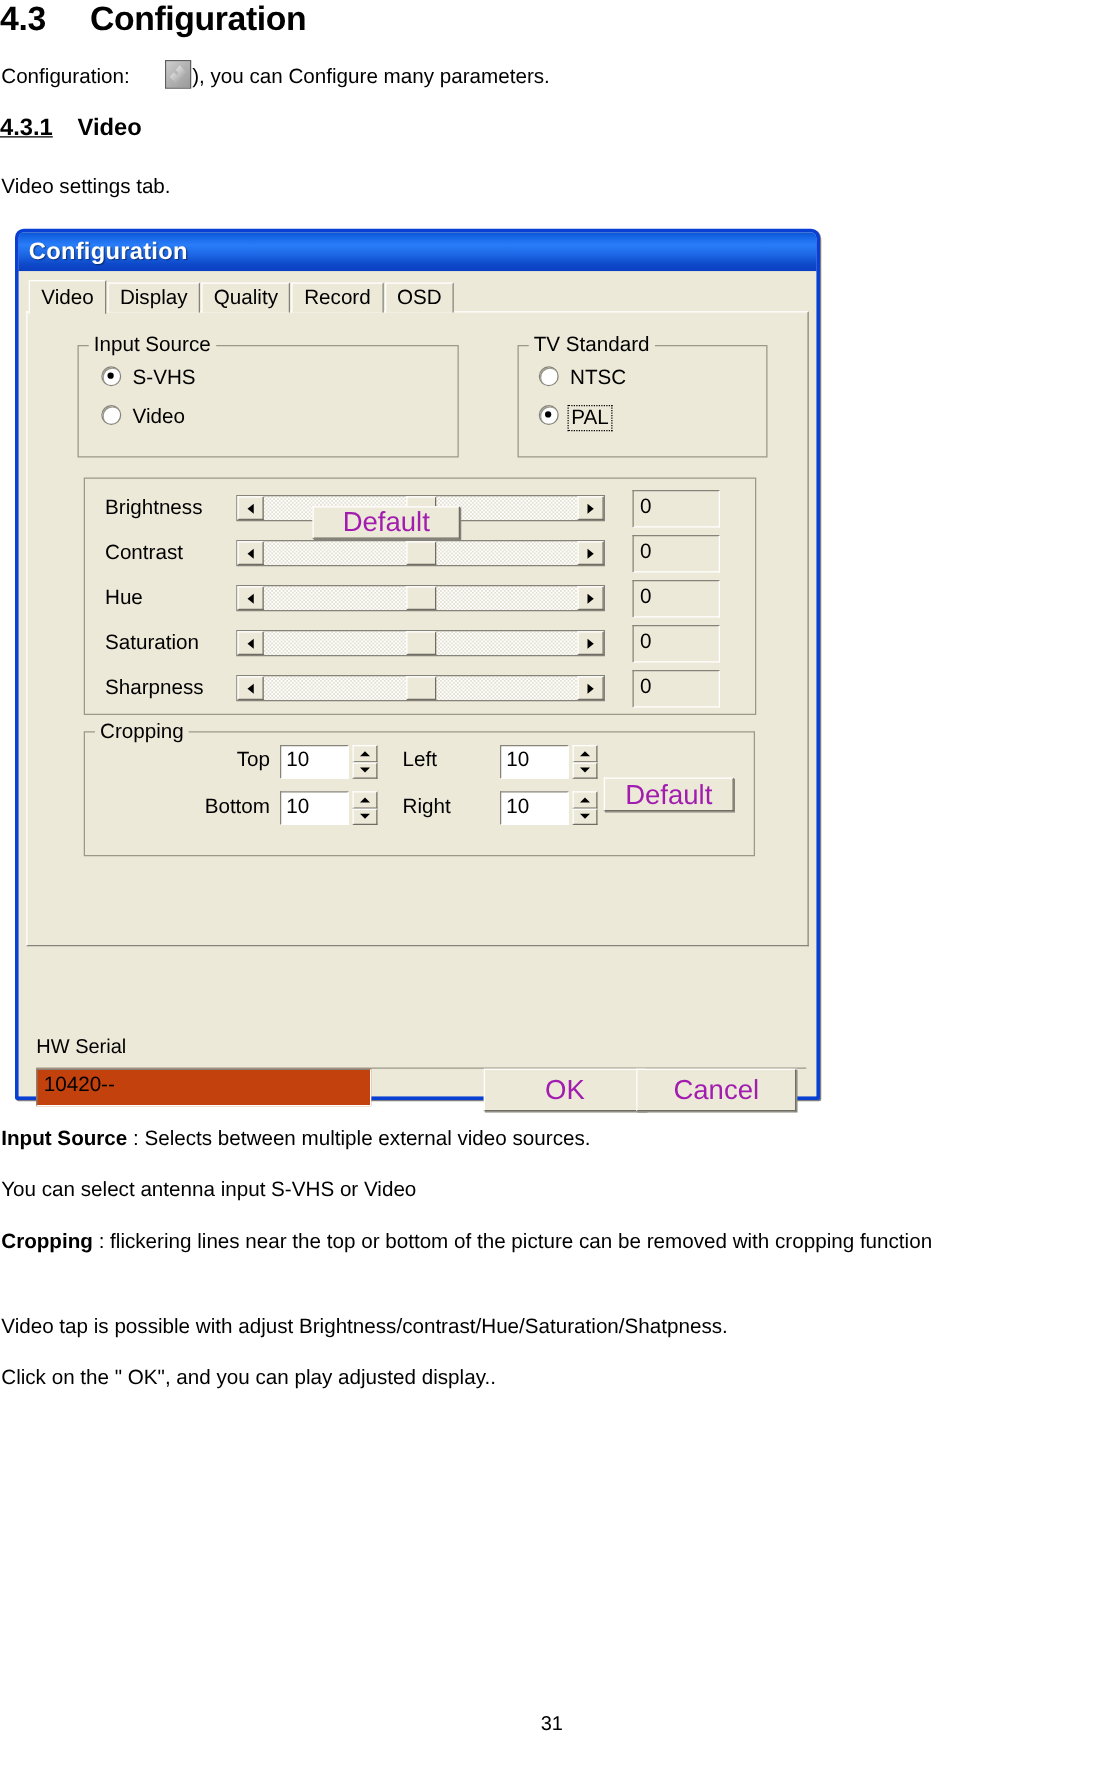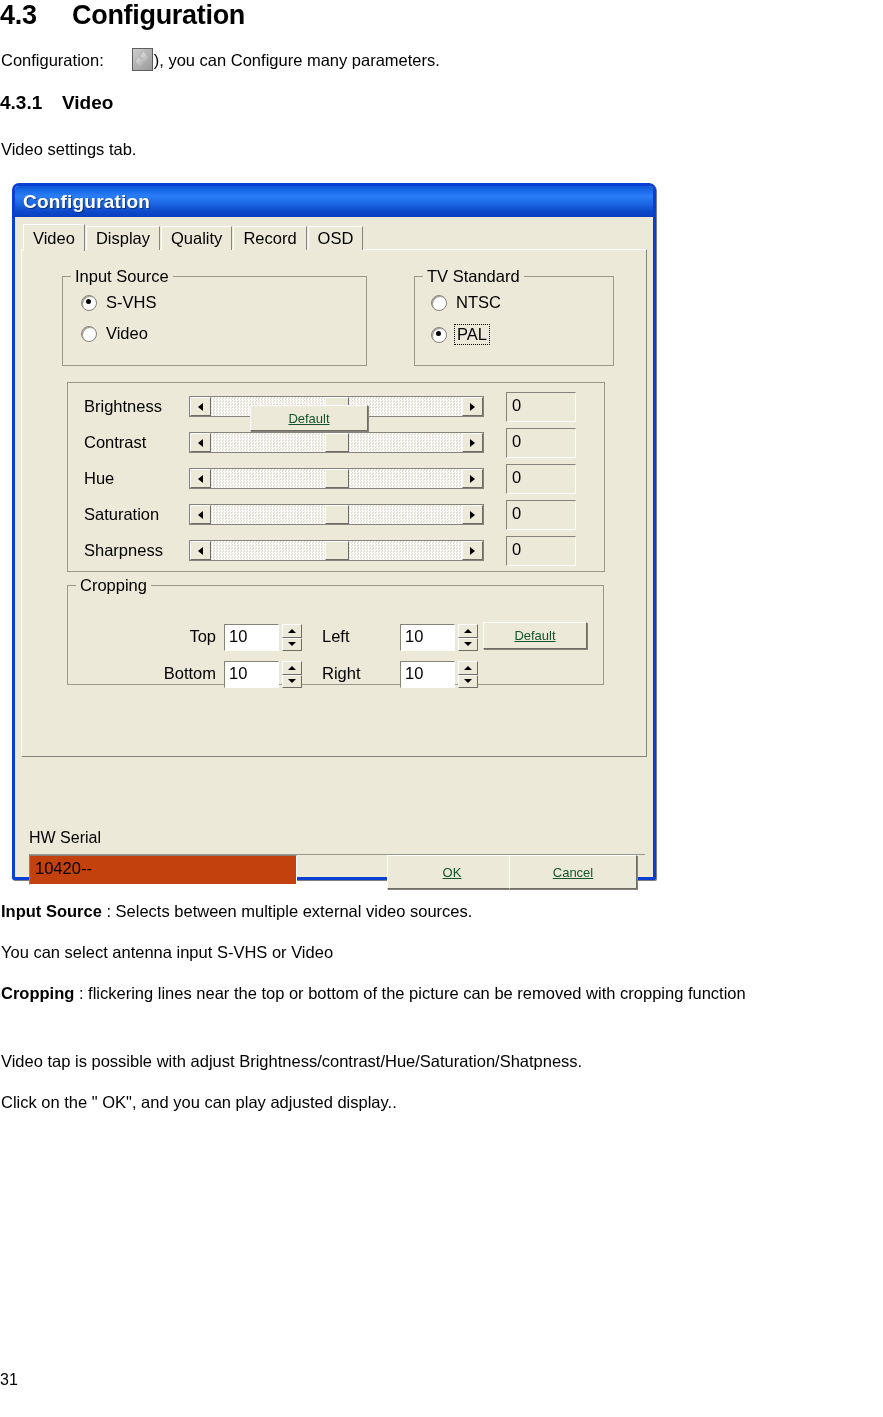--- a/index.html
+++ b/index.html
@@ -42,7 +42,7 @@
     font-size: 19px;
     font-weight: bold;
   }
-  .h3 .num { display: inline-block; width: 62px; }
+  .h3 .num { display: inline-block; width: 62px; text-decoration: underline; }
 
   .para {
     position: absolute;

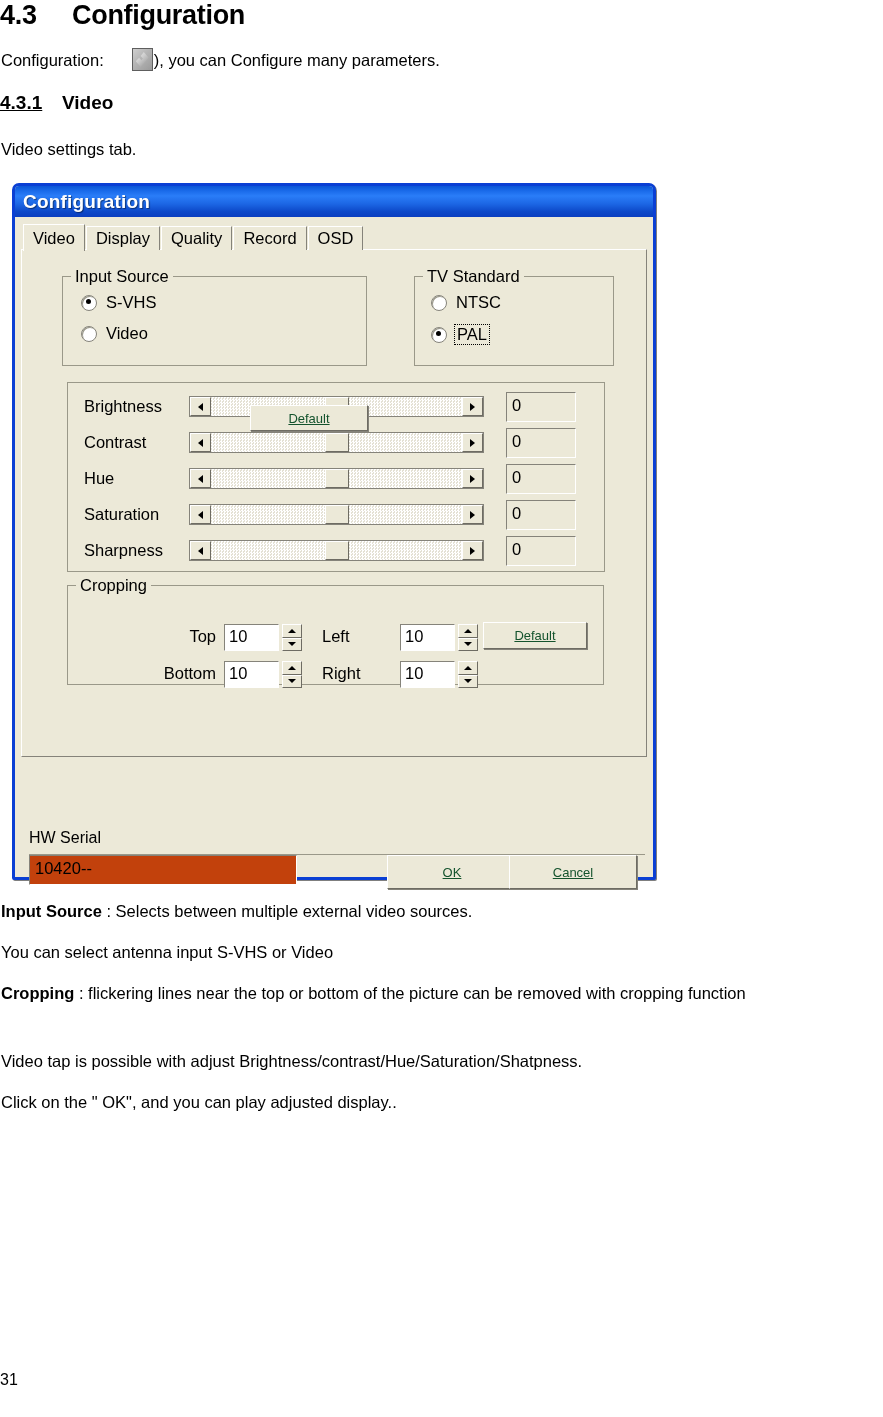--- a/index.html
+++ b/index.html
@@ -199,7 +199,6 @@
   .radio-row {
     position: absolute;
     display: flex;
-    align-items: center;
     font-size: 16.5px;
   }
   .radio {

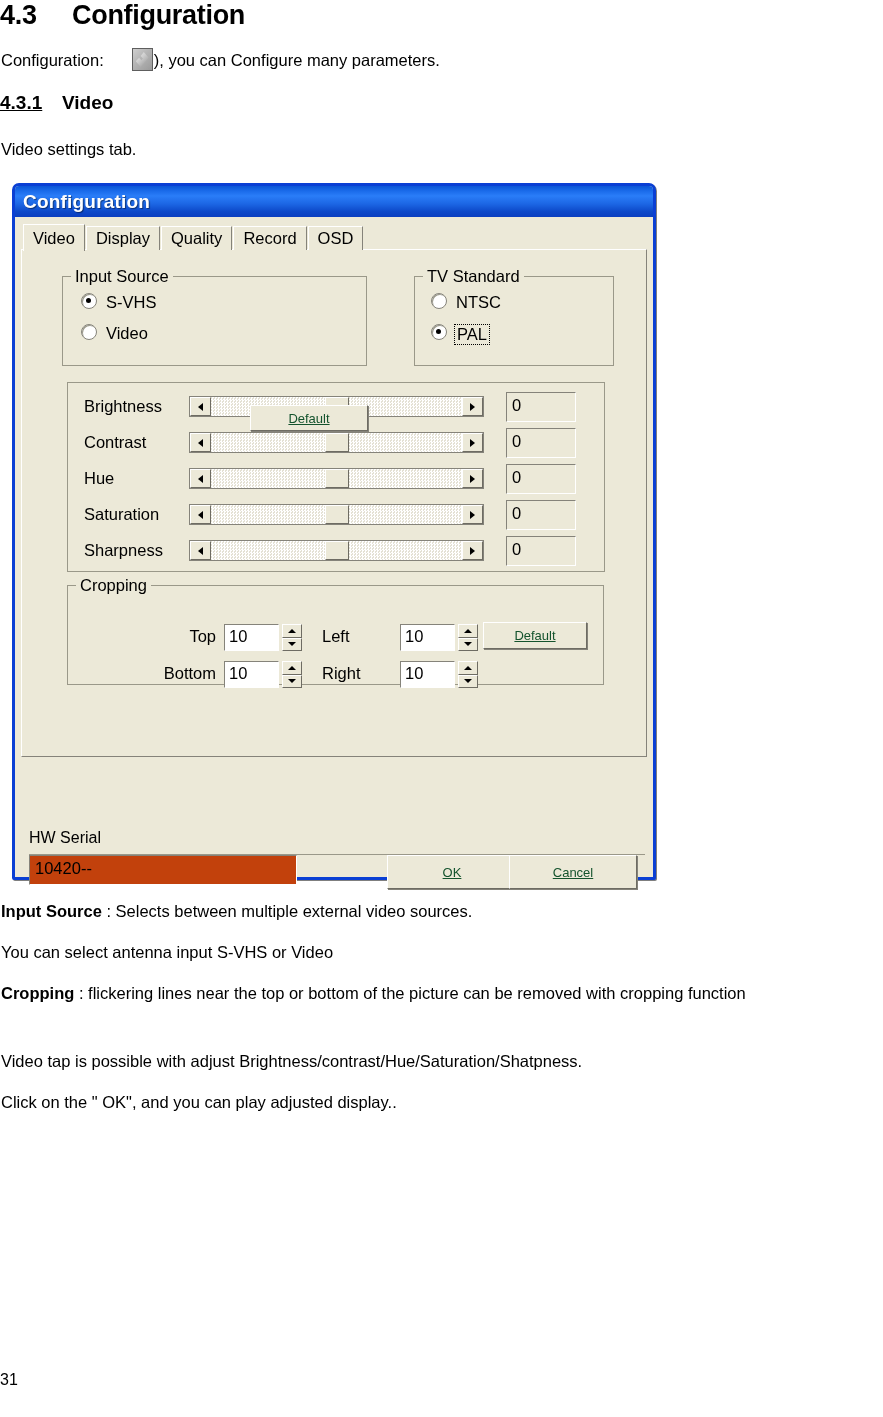--- a/index.html
+++ b/index.html
@@ -307,14 +307,13 @@
     border-right: 1px solid #6e6c63;
     border-bottom: 1px solid #6e6c63;
     box-shadow: 1px 1px 0 #85837a;
-    font-size: 13px;
+    font-size: 22px;
     font-family: "Liberation Sans", sans-serif;
     display: flex;
     align-items: center;
     justify-content: center;
     box-sizing: border-box;
-    color: #14532d;
-    text-decoration: underline;
+    color: #a21caf;
   }
   .btn-default-slider {
     position: absolute;

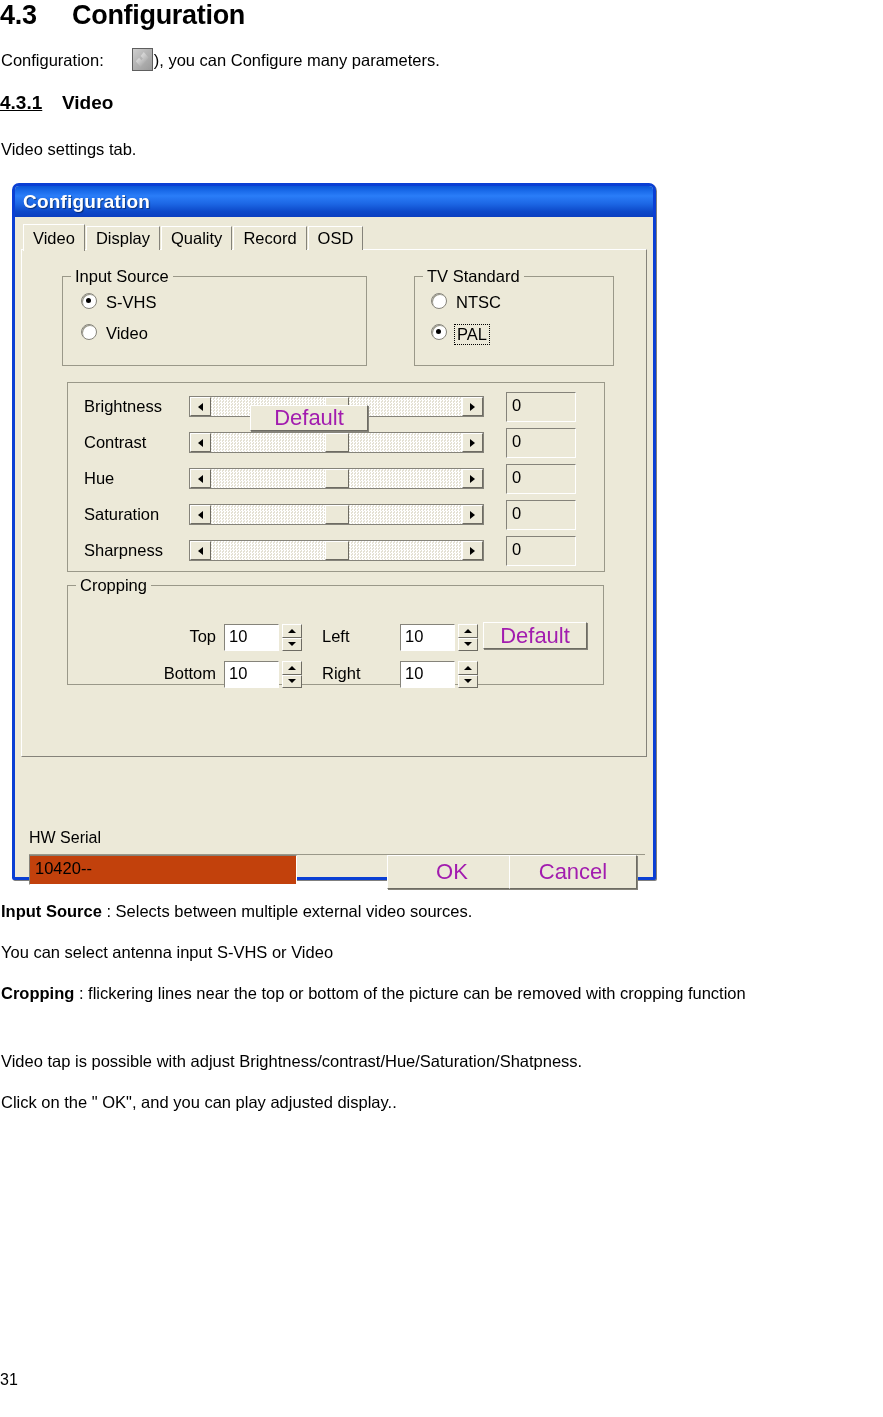--- a/index.html
+++ b/index.html
@@ -336,7 +336,6 @@
     display: flex;
     align-items: flex-end;
     font-size: 16.5px;
-    margin-top: 28px;
   }
   .crop-field {
     width: 55px;

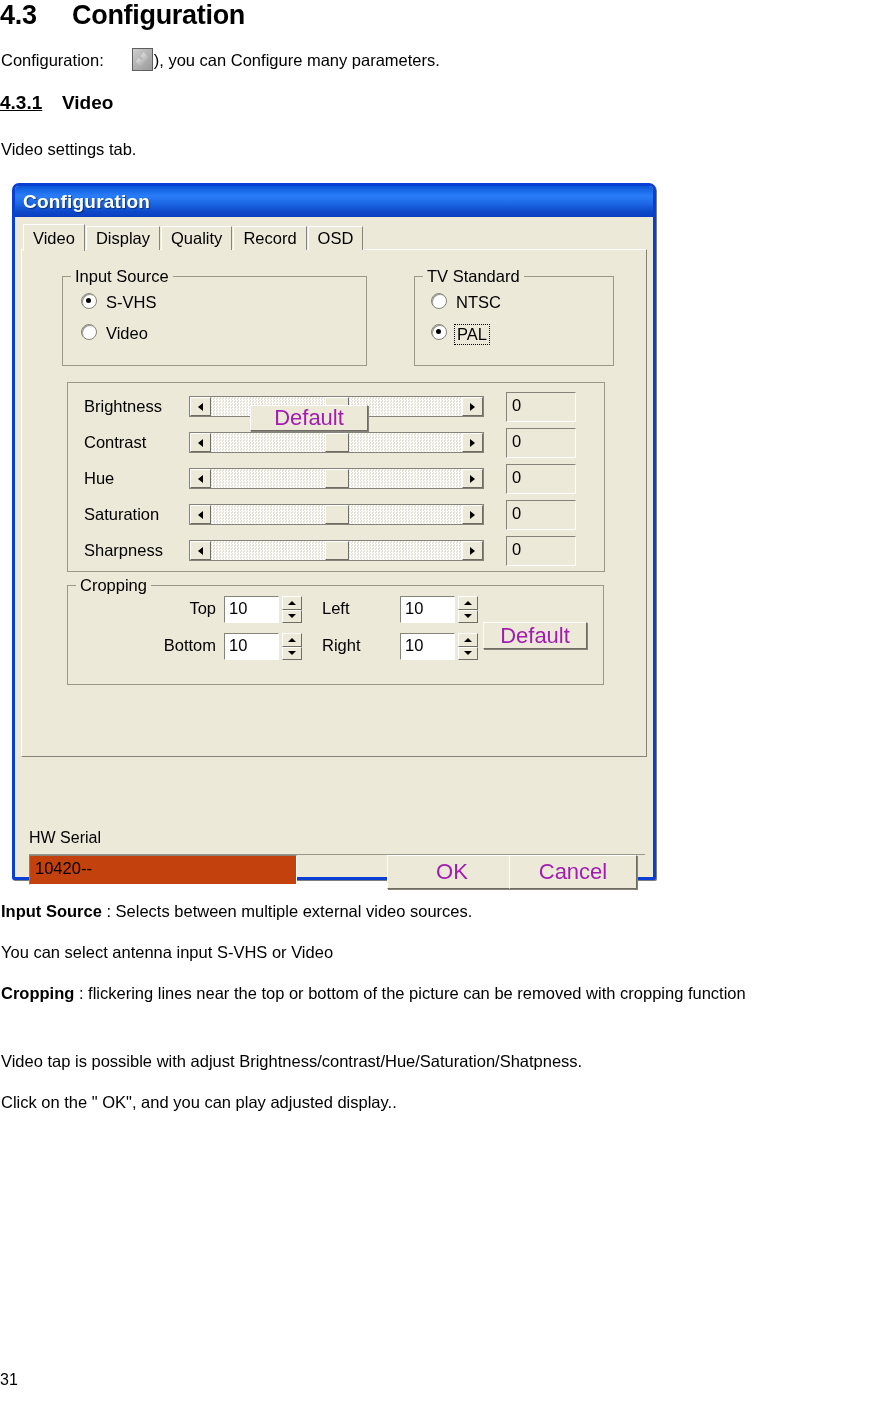--- a/index.html
+++ b/index.html
@@ -85,7 +85,7 @@
     position: absolute;
     left: 0; right: 0;
     top: 1371px;
-    text-align: left;
+    text-align: center;
     font-size: 16px;
   }
 

